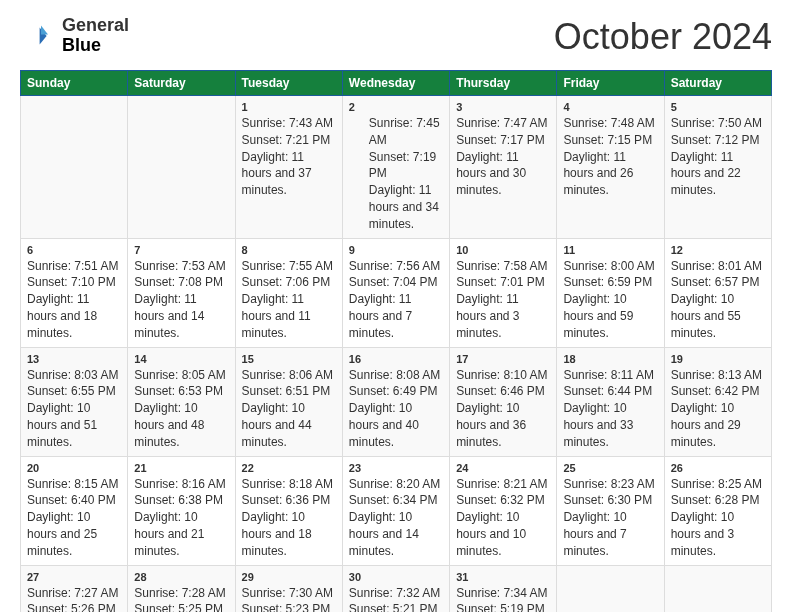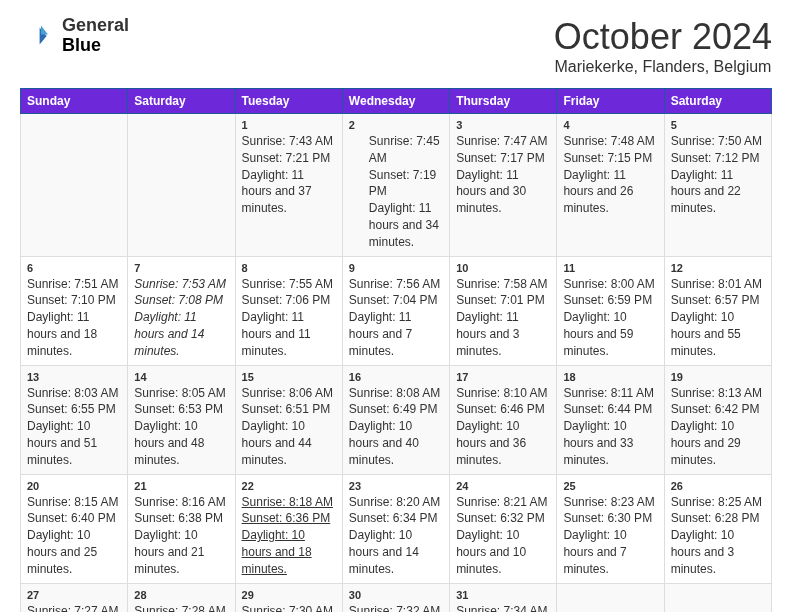--- a/index.html
+++ b/index.html
@@ -116,7 +116,6 @@
     </div>
     <div class="title-area">
       <div class="month-title">October 2024</div>
-      <div class="location">Mariekerke, Flanders, Belgium</div>
     </div>
   </div>
 

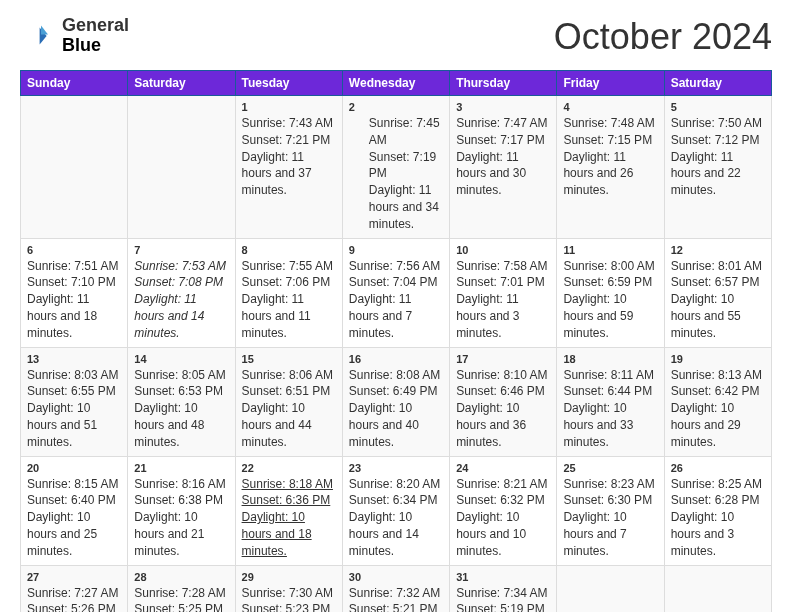--- a/index.html
+++ b/index.html
@@ -60,7 +60,7 @@
       table-layout: fixed;
     }
     thead tr {
-      background-color: #6d28d9;
+      background-color: #15803d;
     }
     thead th {
       color: #fff;

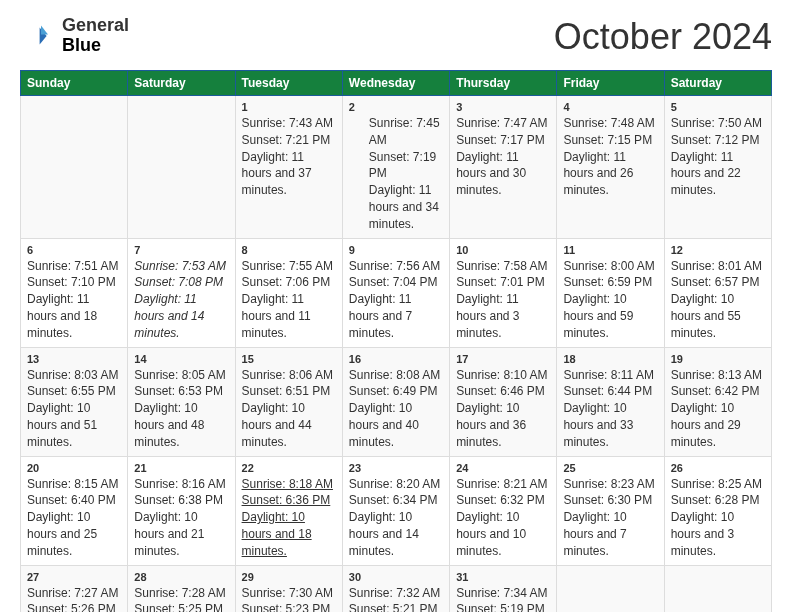--- a/index.html
+++ b/index.html
@@ -175,7 +175,7 @@
           </td>
           <td>
             <span class="day-num">7</span>
-            <div class="day-info" style="white-space: pre-line; font-style: italic;">Sunrise: 7:53 AM
+            <div class="day-info" style="white-space: pre-line;">Sunrise: 7:53 AM
 Sunset: 7:08 PM
 Daylight: 11 hours and 14 minutes.</div>
           </td>

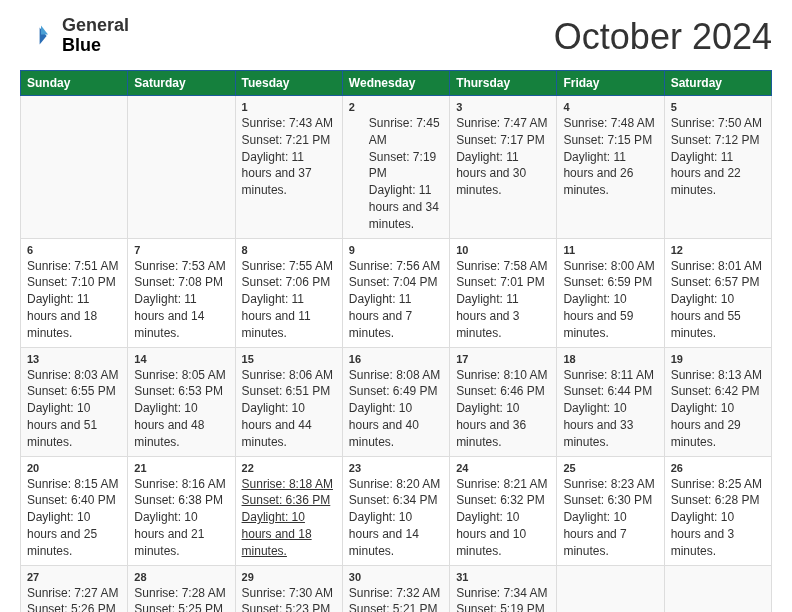--- a/index.html
+++ b/index.html
@@ -269,7 +269,7 @@
           </td>
           <td>
             <span class="day-num">22</span>
-            <div class="day-info" style="white-space: pre-line; text-decoration: underline;">Sunrise: 8:18 AM
+            <div class="day-info" style="white-space: pre-line;">Sunrise: 8:18 AM
 Sunset: 6:36 PM
 Daylight: 10 hours and 18 minutes.</div>
           </td>

